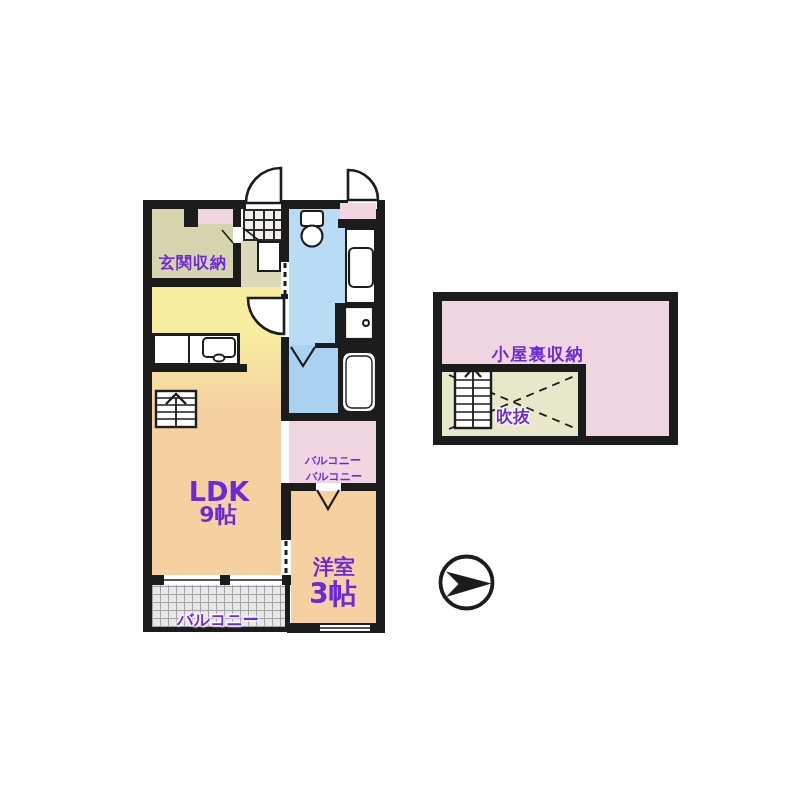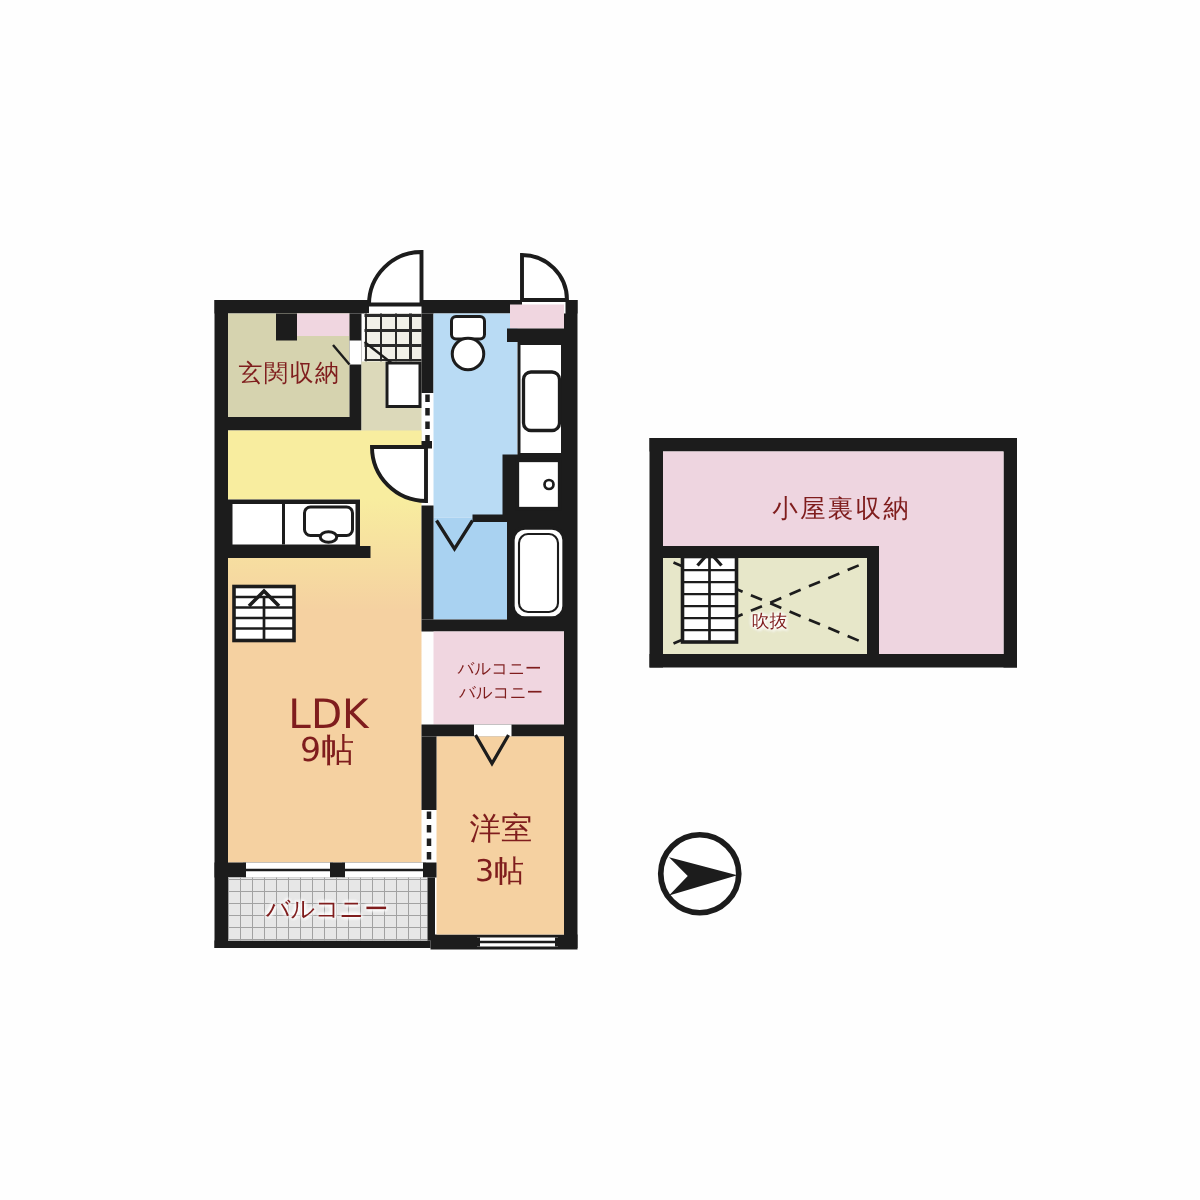--- a/index.html
+++ b/index.html
@@ -8,8 +8,8 @@
   .wall{position:absolute;background:#1c1c1c;}
   .gap{position:absolute;background:#ffffff;}
   .room{position:absolute;}
-  .lbl{position:absolute;transform:translate(-50%,-50%);font-weight:normal;color:#7f1d1d;
-       white-space:nowrap;line-height:1;}
+  .lbl{position:absolute;transform:translate(-50%,-50%);font-weight:bold;color:#6d28d9;
+       white-space:nowrap;line-height:1;margin-top:14px;}
   .halo{text-shadow:0 0 3px #fff,0 0 3px #fff,0 0 3px #fff,1px 1px 2px #fff,-1px -1px 2px #fff;}
   .checker{background:
       repeating-linear-gradient(0deg,#2a2a2a 0 1.8px,transparent 1.8px 10px),

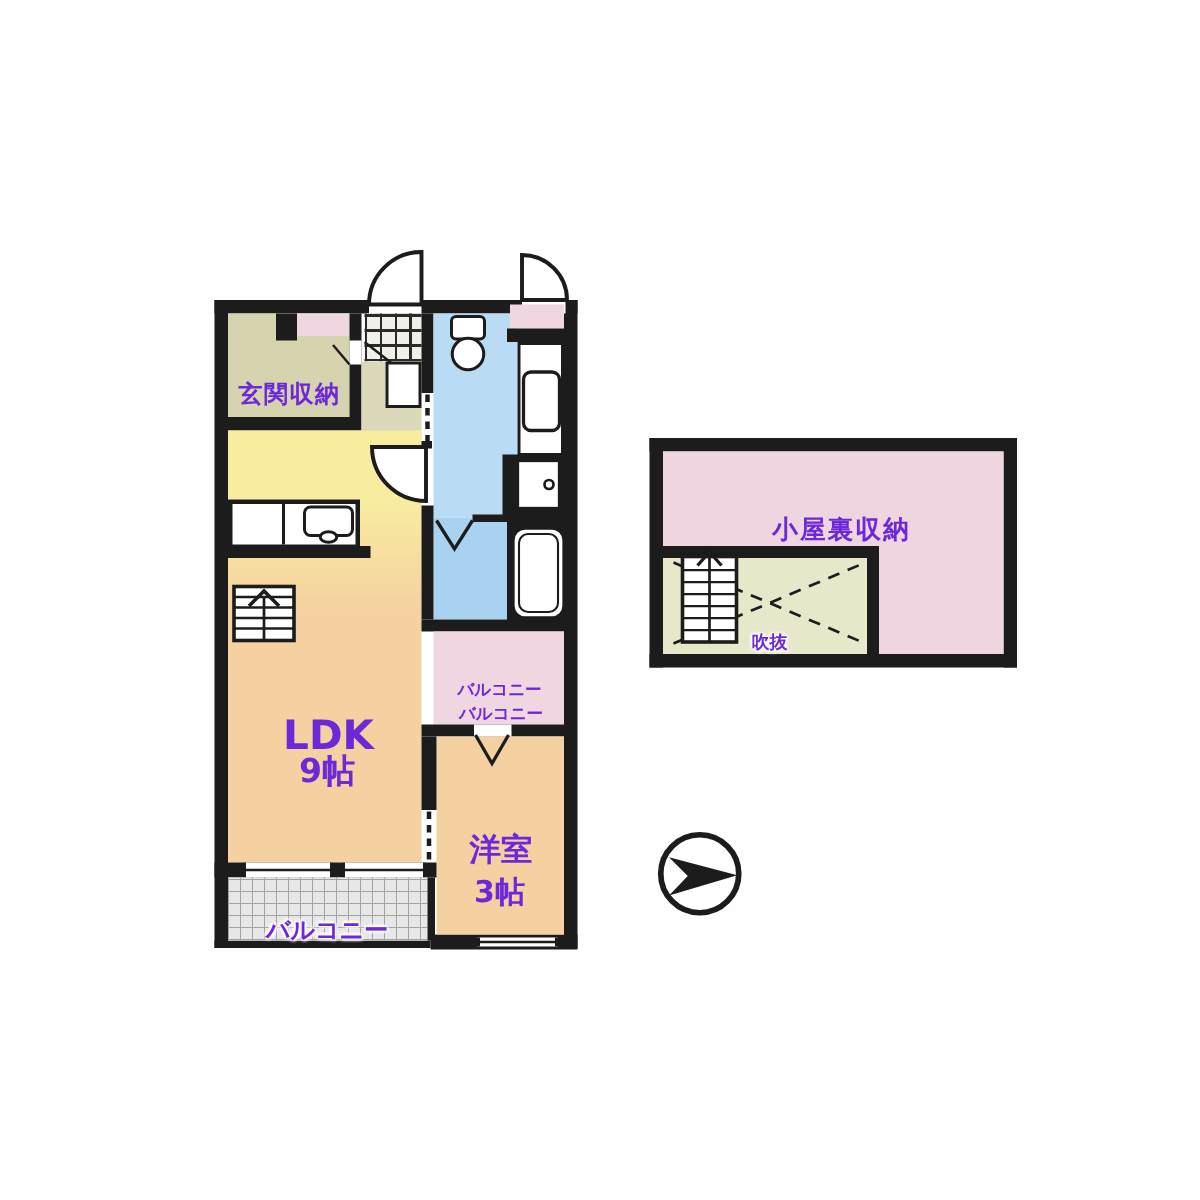--- a/index.html
+++ b/index.html
@@ -194,7 +194,7 @@
   <div class="lbl" style="left:334px;top:553px;font-size:21px;">洋室</div>
   <div class="lbl" style="left:333px;top:580px;font-size:20px;">3帖</div>
   <div class="lbl halo" style="left:218px;top:606px;font-size:16px;">バルコニー</div>
-  <div class="lbl" style="left:561px;top:340px;font-size:17px;letter-spacing:1.5px;">小屋裏収納</div>
+  <div class="lbl" style="left:538px;top:340px;font-size:17px;letter-spacing:1.5px;">小屋裏収納</div>
   <div class="lbl halo" style="left:513px;top:414px;font-size:12px;">吹抜</div>
 
 </div>

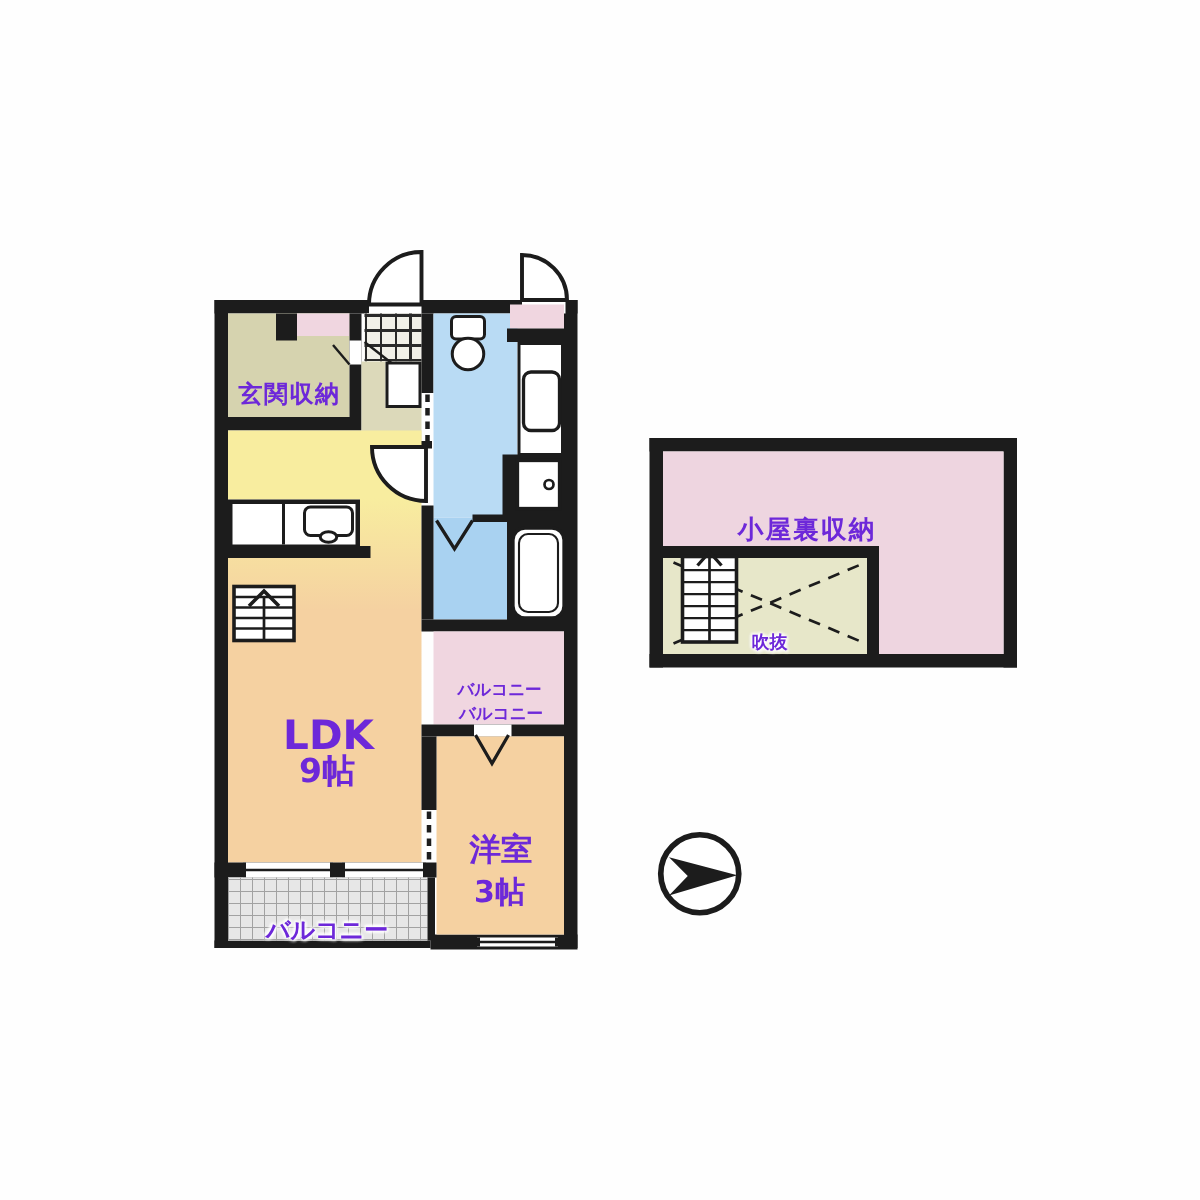--- a/index.html
+++ b/index.html
@@ -195,7 +195,7 @@
   <div class="lbl" style="left:333px;top:580px;font-size:20px;">3帖</div>
   <div class="lbl halo" style="left:218px;top:606px;font-size:16px;">バルコニー</div>
   <div class="lbl" style="left:538px;top:340px;font-size:17px;letter-spacing:1.5px;">小屋裏収納</div>
-  <div class="lbl halo" style="left:513px;top:414px;font-size:12px;">吹抜</div>
+  <div class="lbl halo" style="left:513px;top:402px;font-size:17px;">吹抜</div>
 
 </div>
 

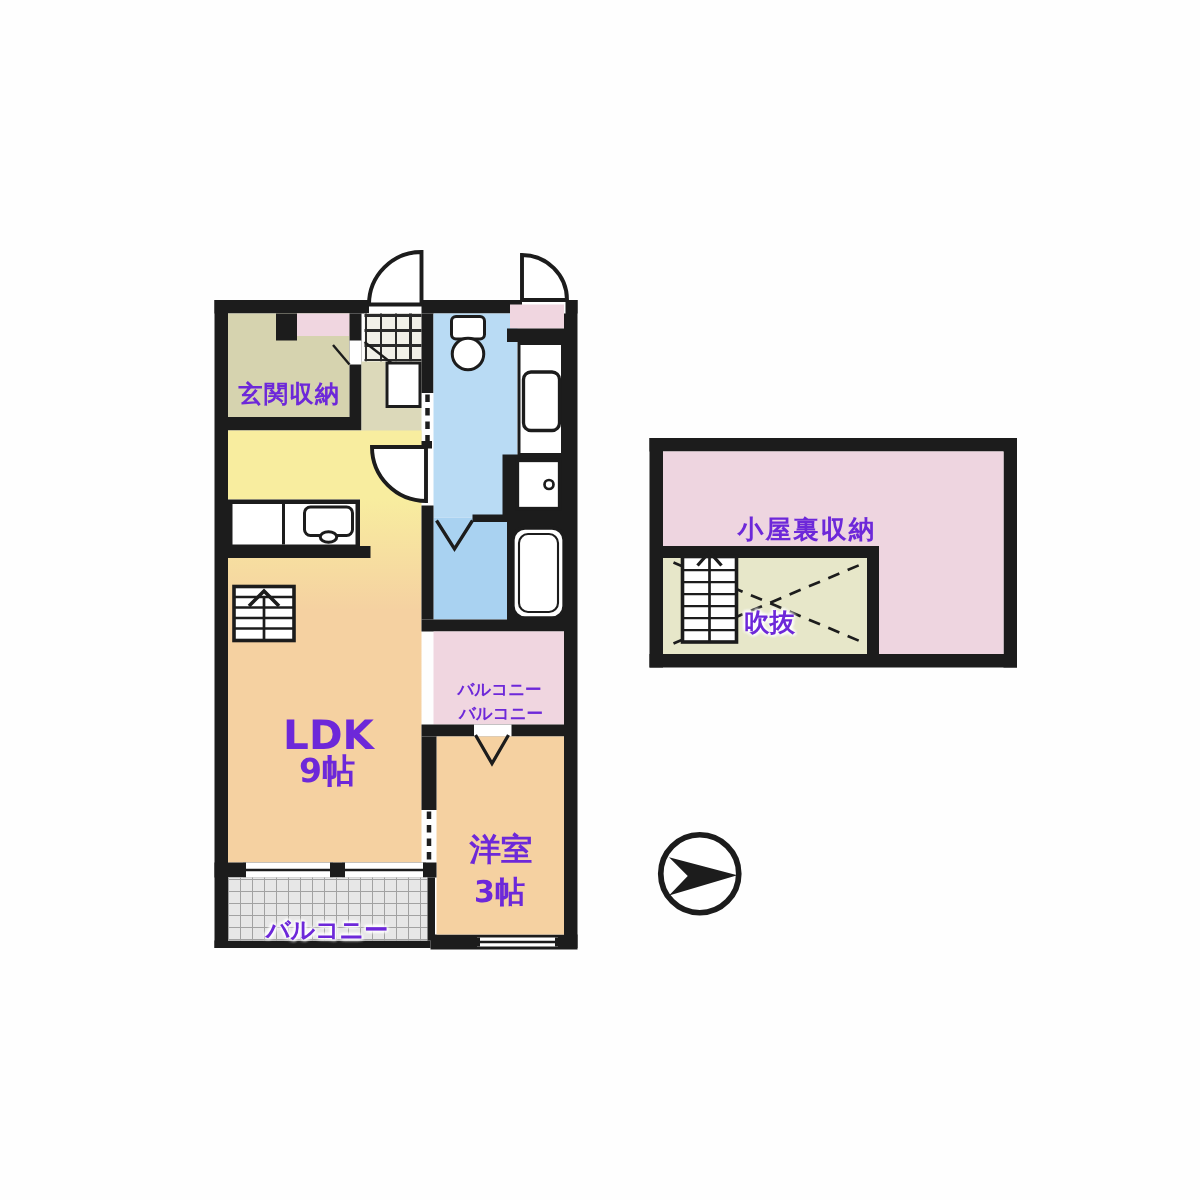--- a/index.html
+++ b/index.html
@@ -192,7 +192,7 @@
   <div class="lbl" style="left:333px;top:446px;font-size:11px;">バルコニー</div>
   <div class="lbl" style="left:334px;top:462px;font-size:11px;">バルコニー</div>
   <div class="lbl" style="left:334px;top:553px;font-size:21px;">洋室</div>
-  <div class="lbl" style="left:333px;top:580px;font-size:20px;">3帖</div>
+  <div class="lbl" style="left:333px;top:580px;font-size:28px;">3帖</div>
   <div class="lbl halo" style="left:218px;top:606px;font-size:16px;">バルコニー</div>
   <div class="lbl" style="left:538px;top:340px;font-size:17px;letter-spacing:1.5px;">小屋裏収納</div>
   <div class="lbl halo" style="left:513px;top:402px;font-size:17px;">吹抜</div>

